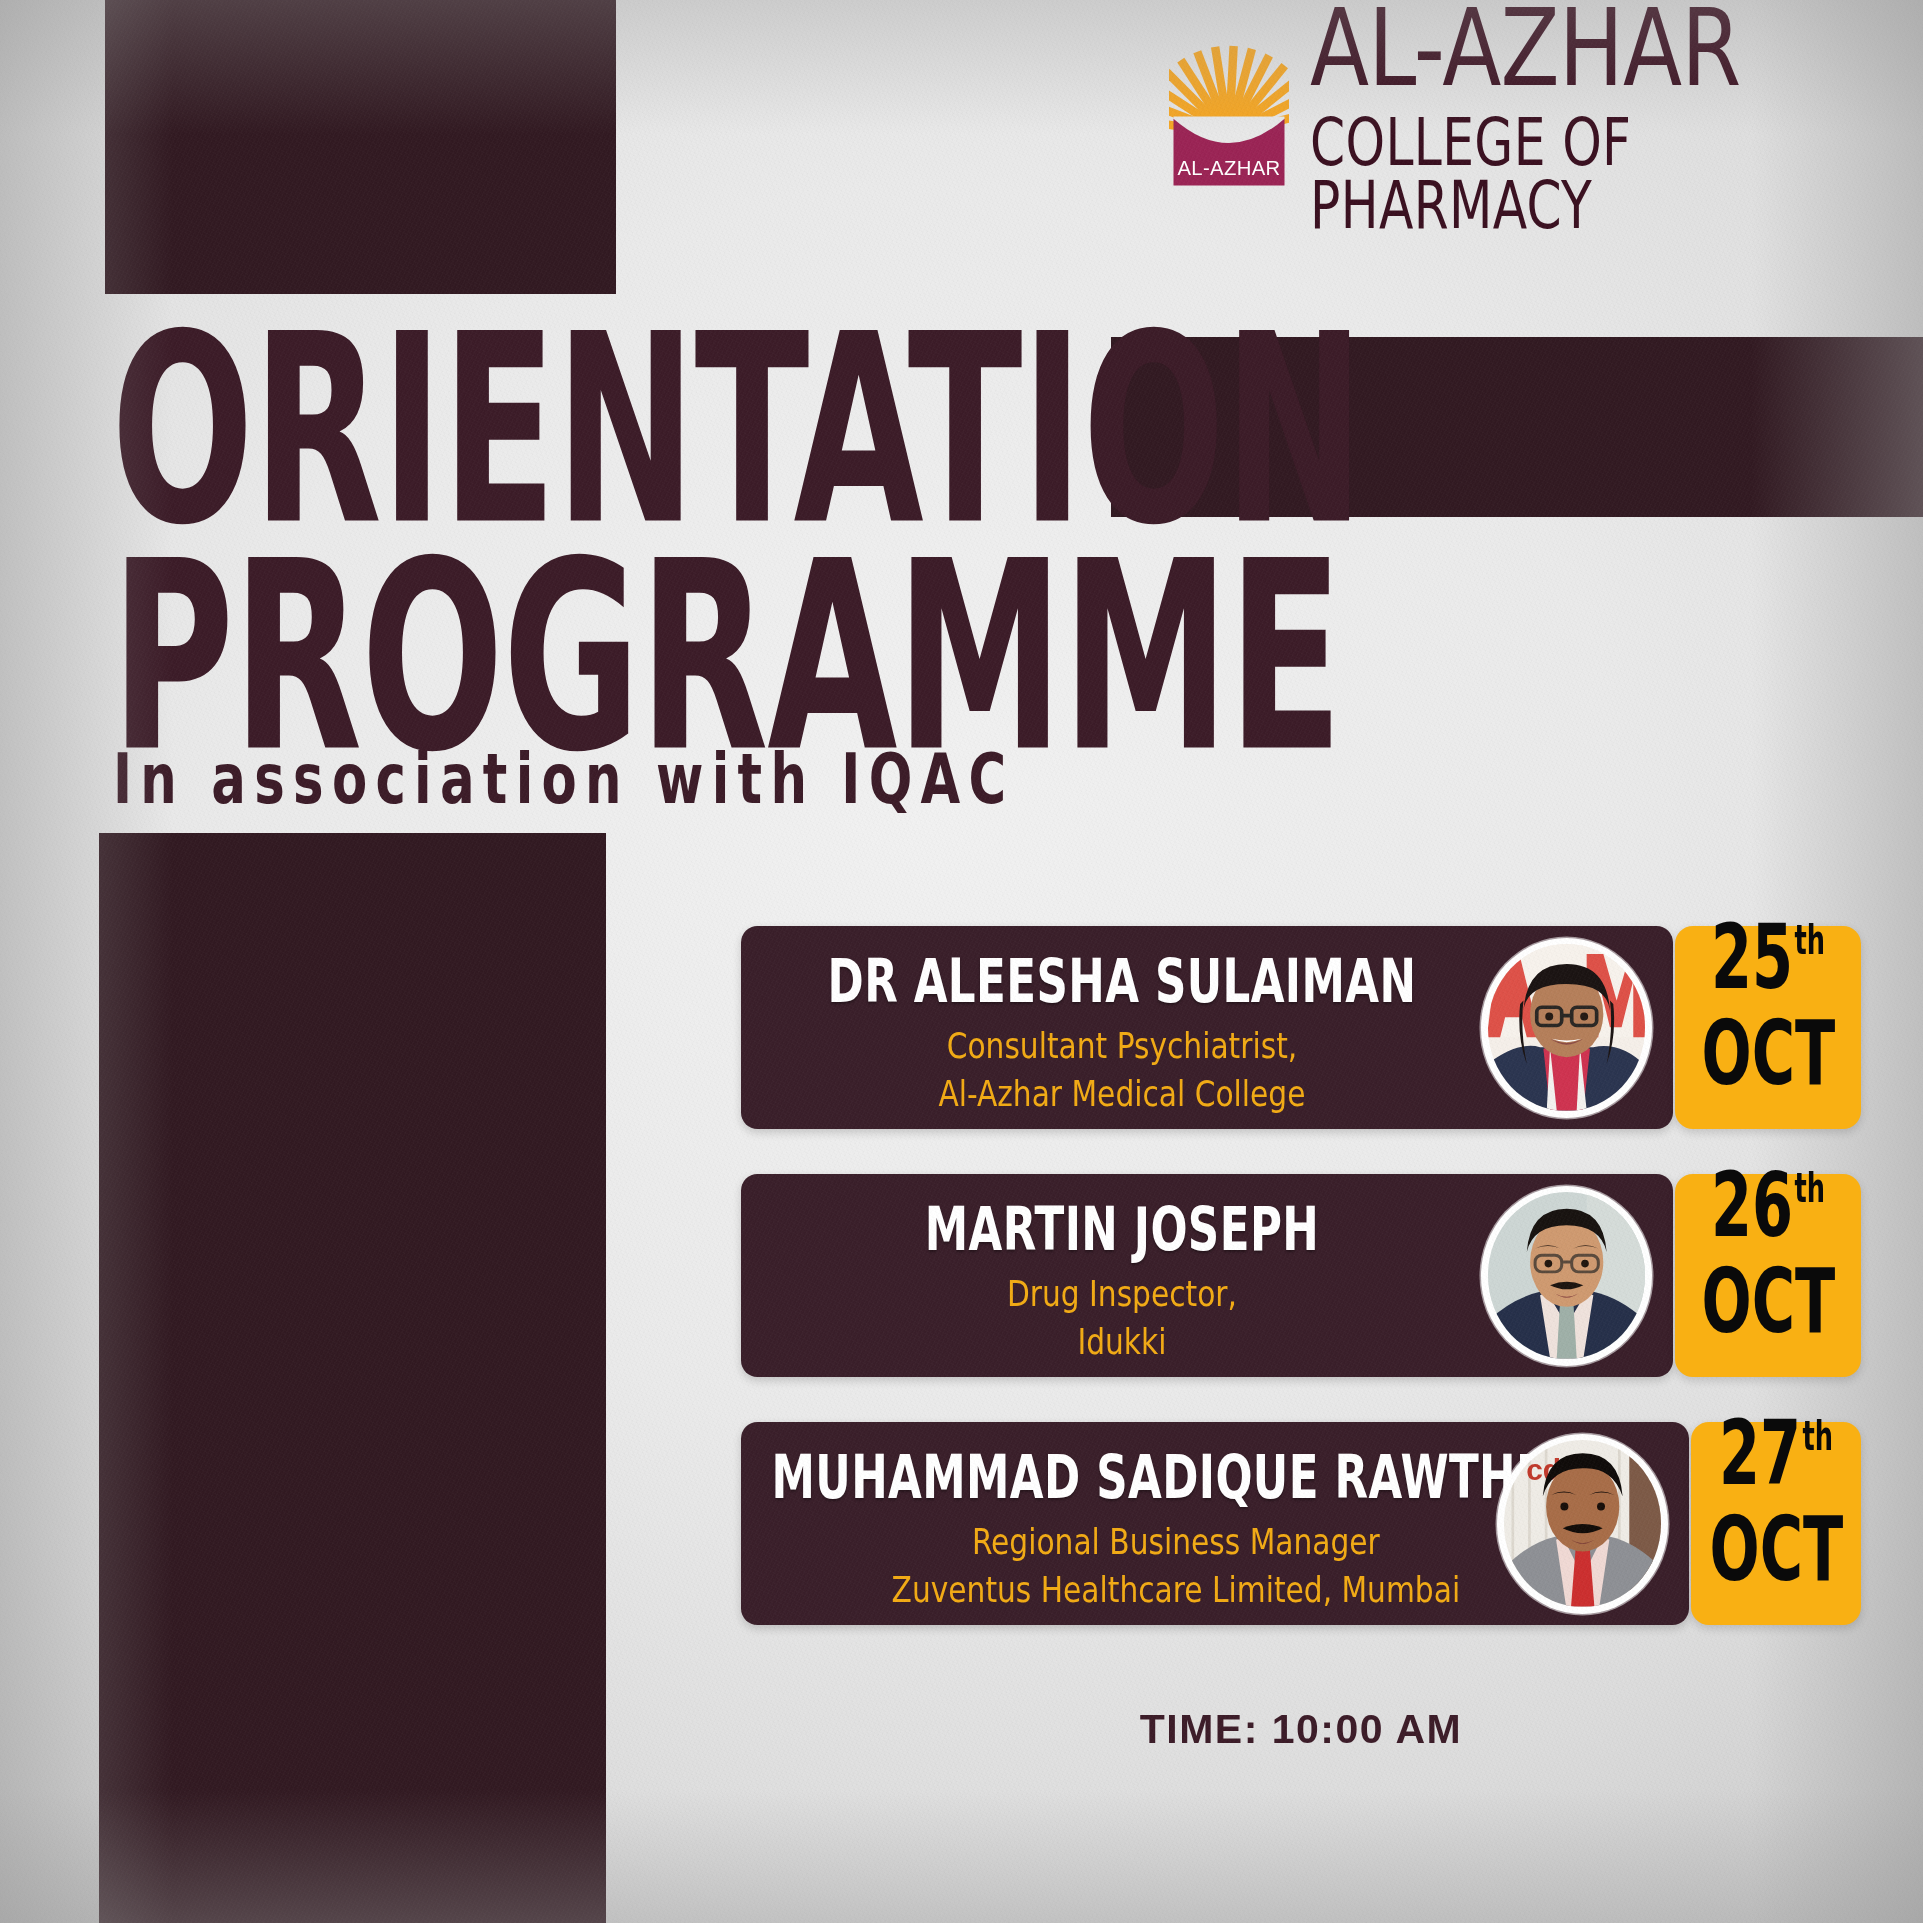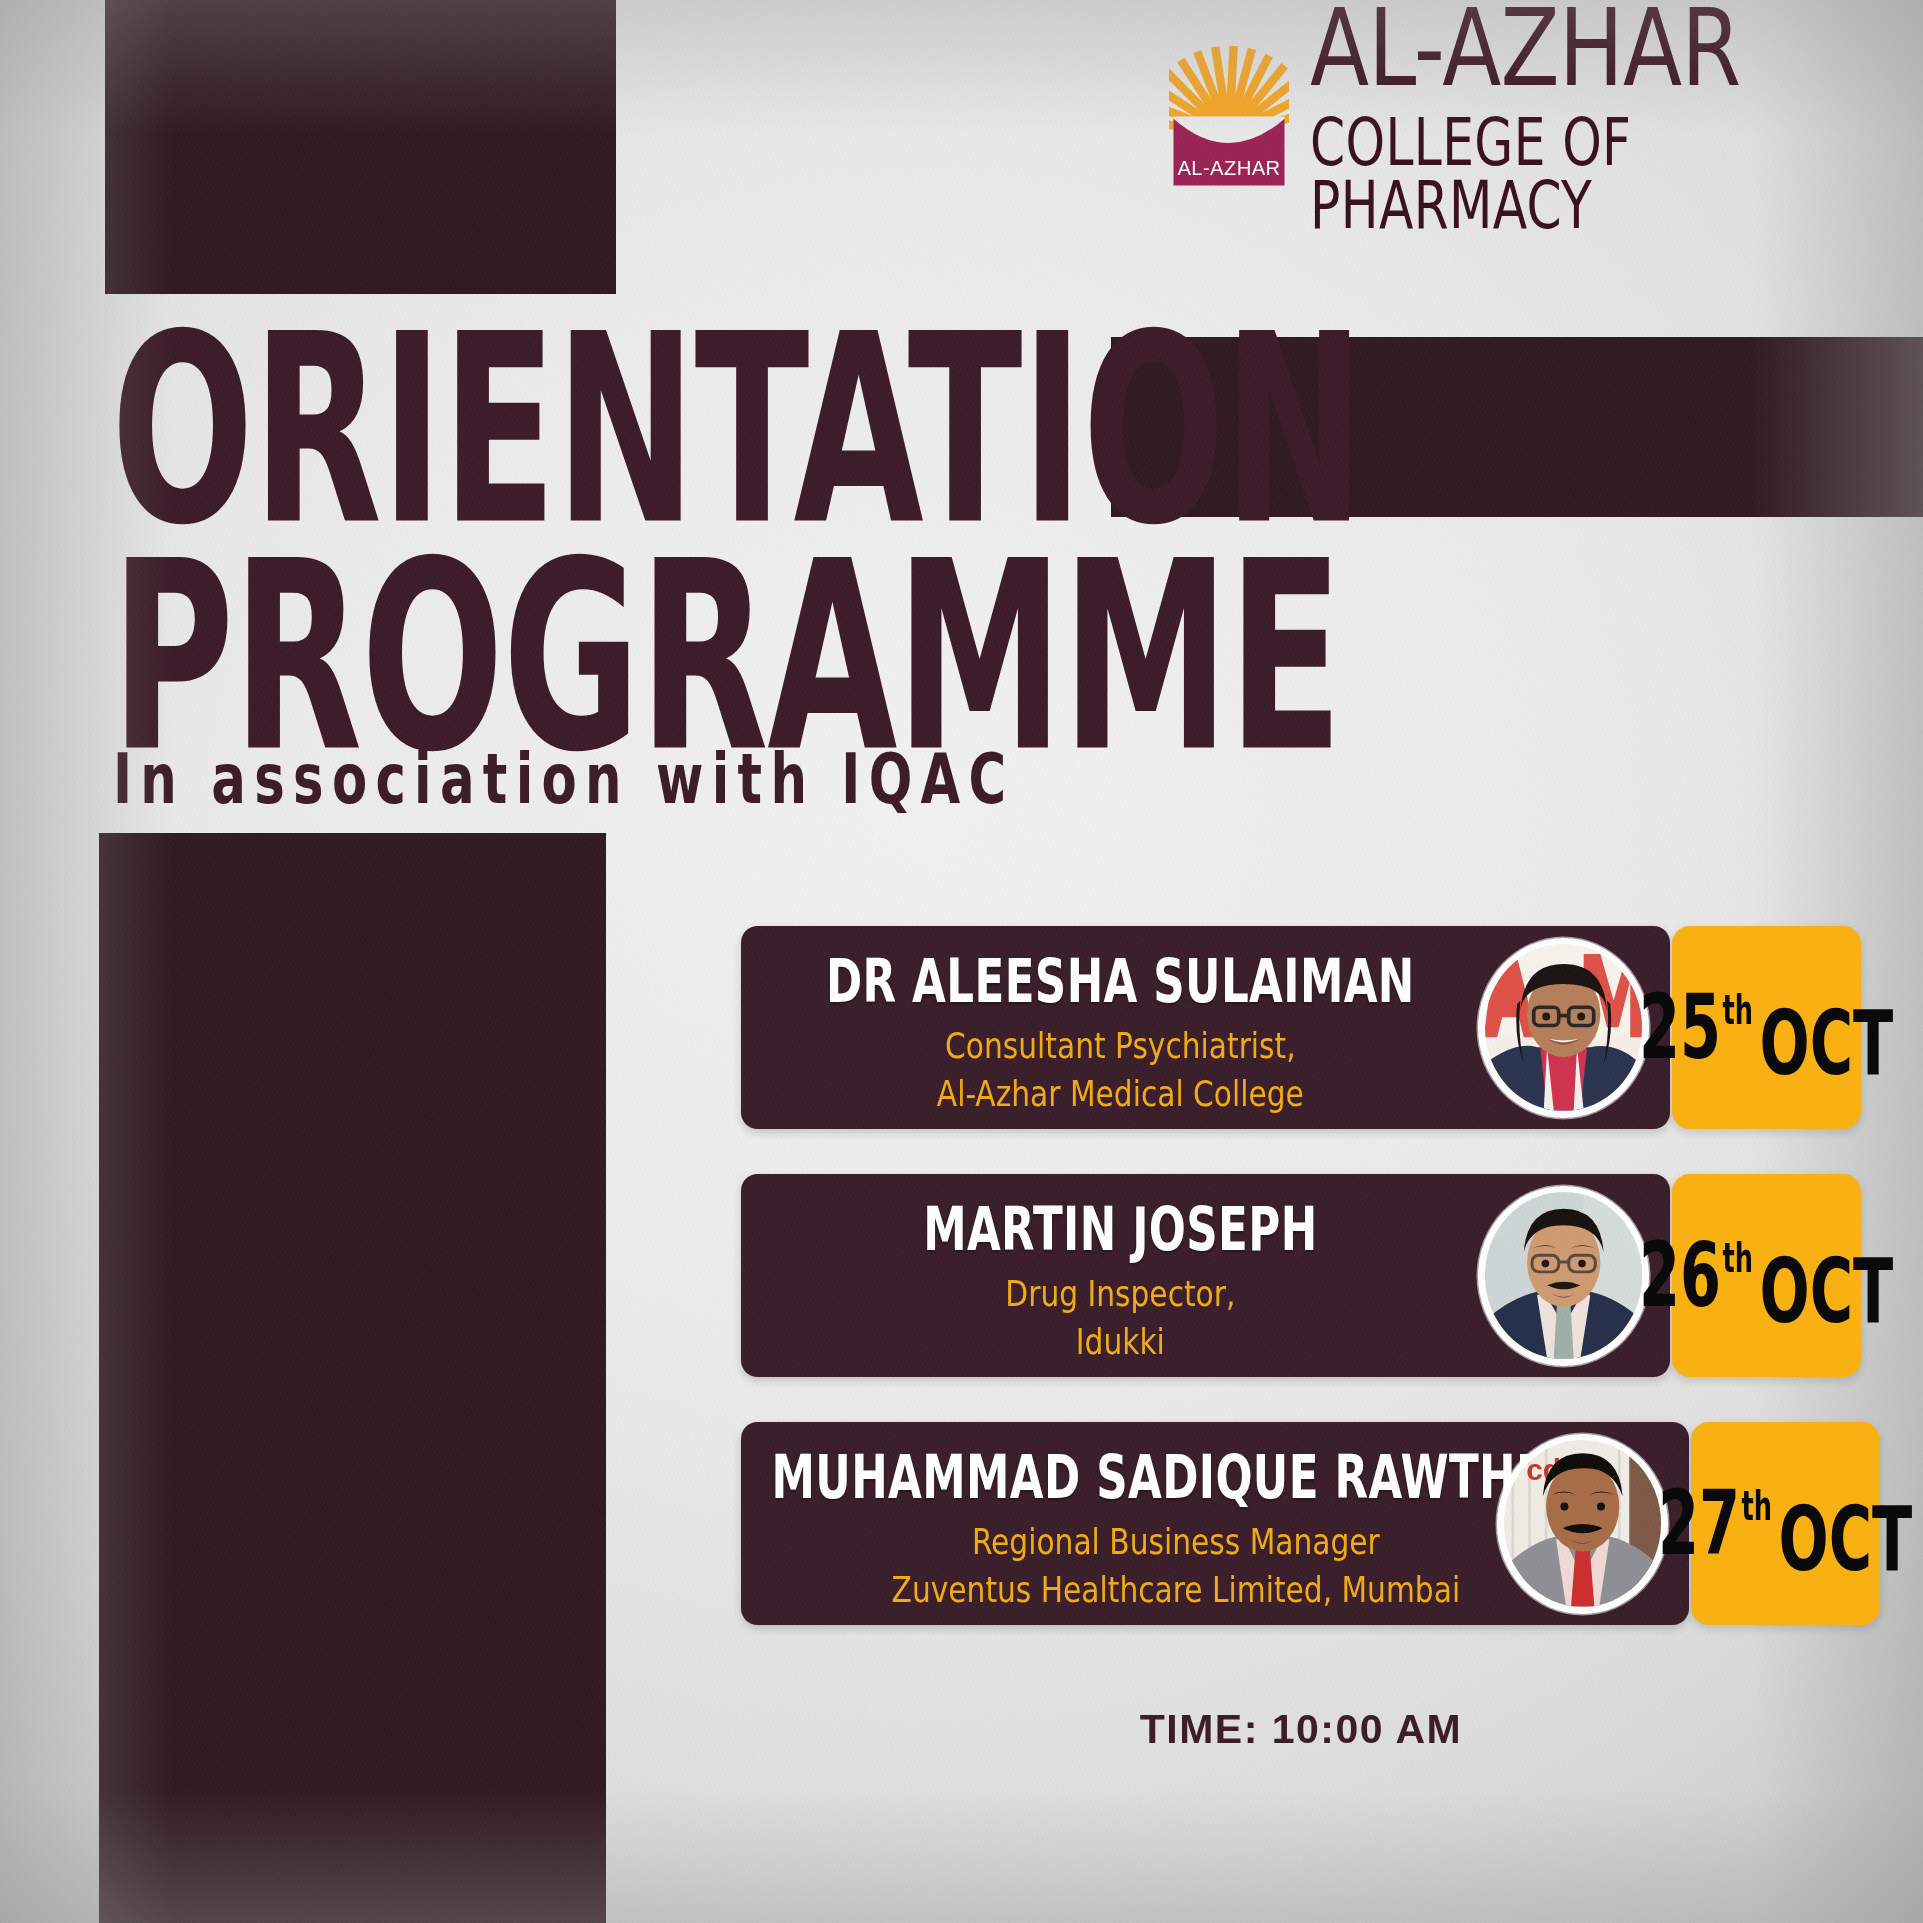--- a/index.html
+++ b/index.html
@@ -145,8 +145,8 @@
     margin-left:2.3px;
     background:#F9B013;
     border-radius:18px;
-    display:flex; flex-direction:row;
-    align-items:center; justify-content:center;
+    display:flex; flex-direction:column;
+    align-items:center; justify-content:flex-start;
     box-shadow:0 3.8px 9px rgba(0,0,0,.14);
     position:relative; z-index:2;
   }

